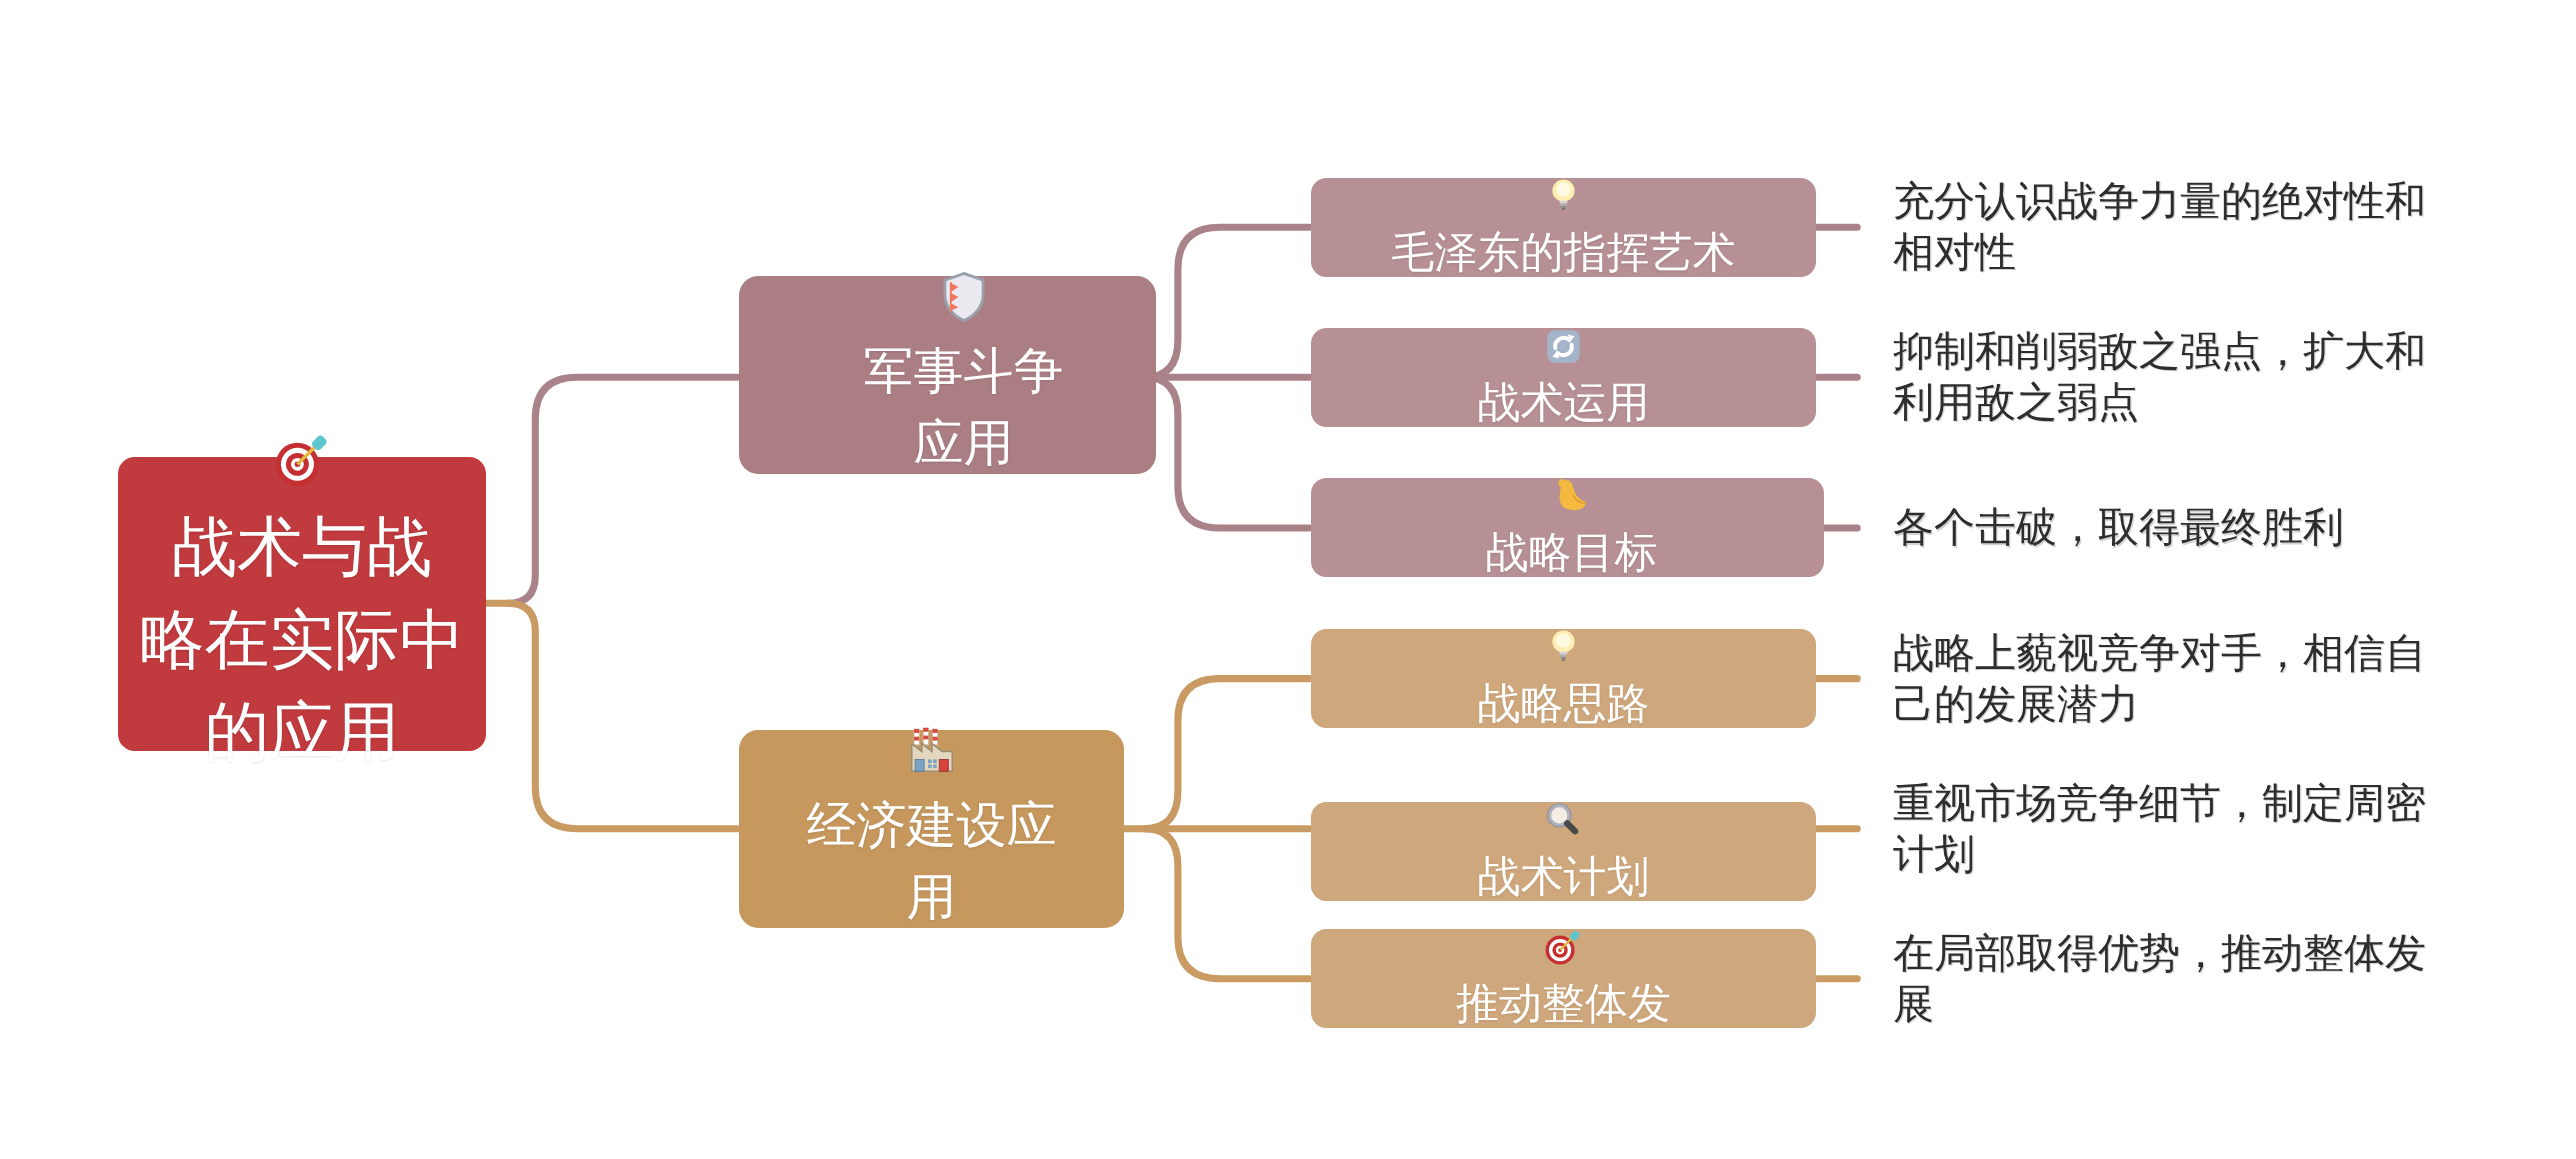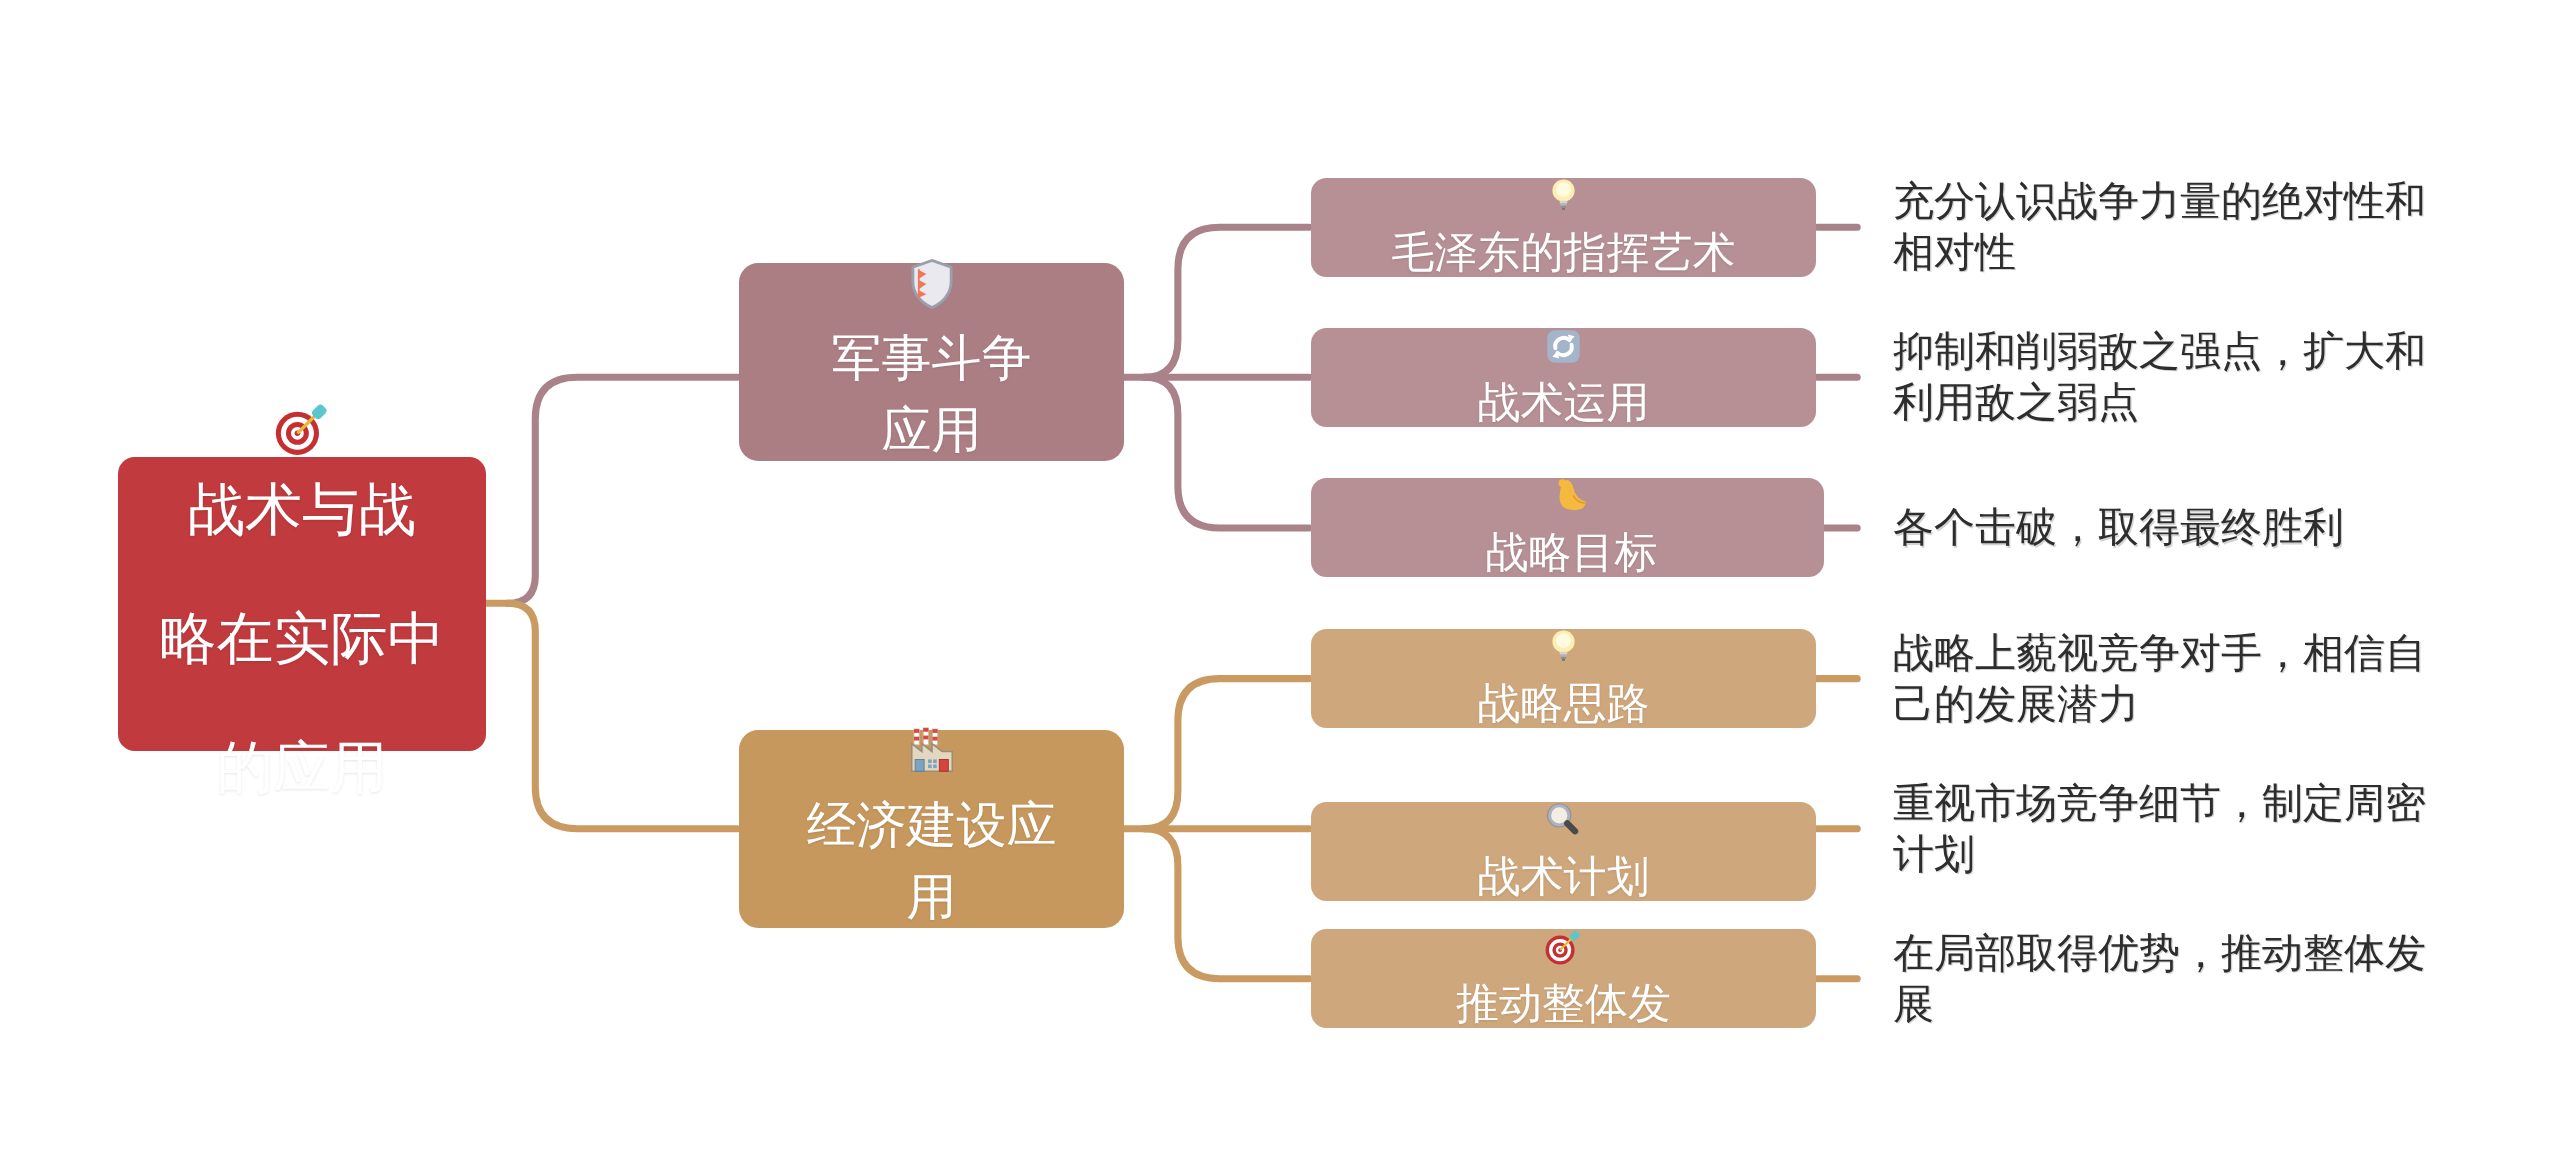--- a/index.html
+++ b/index.html
@@ -21,7 +21,7 @@
   .root .icon svg{width:61px;height:61px;}
 
   .branch{width:385px;height:198px;border-radius:19.3px;font-size:50px;line-height:1.45;}
-  .branch.b1{left:739px;top:263px;background:var(--branch1-bg,#ab7e84);}
+  .branch.b1{left:739px;top:276px;background:var(--branch1-bg,#ab7e84);padding-left:32px;}
   .branch.b2{left:739px;top:730px;background:var(--branch2-bg,#c6985e);}
   .branch .icon svg{width:54px;height:54px;}
 

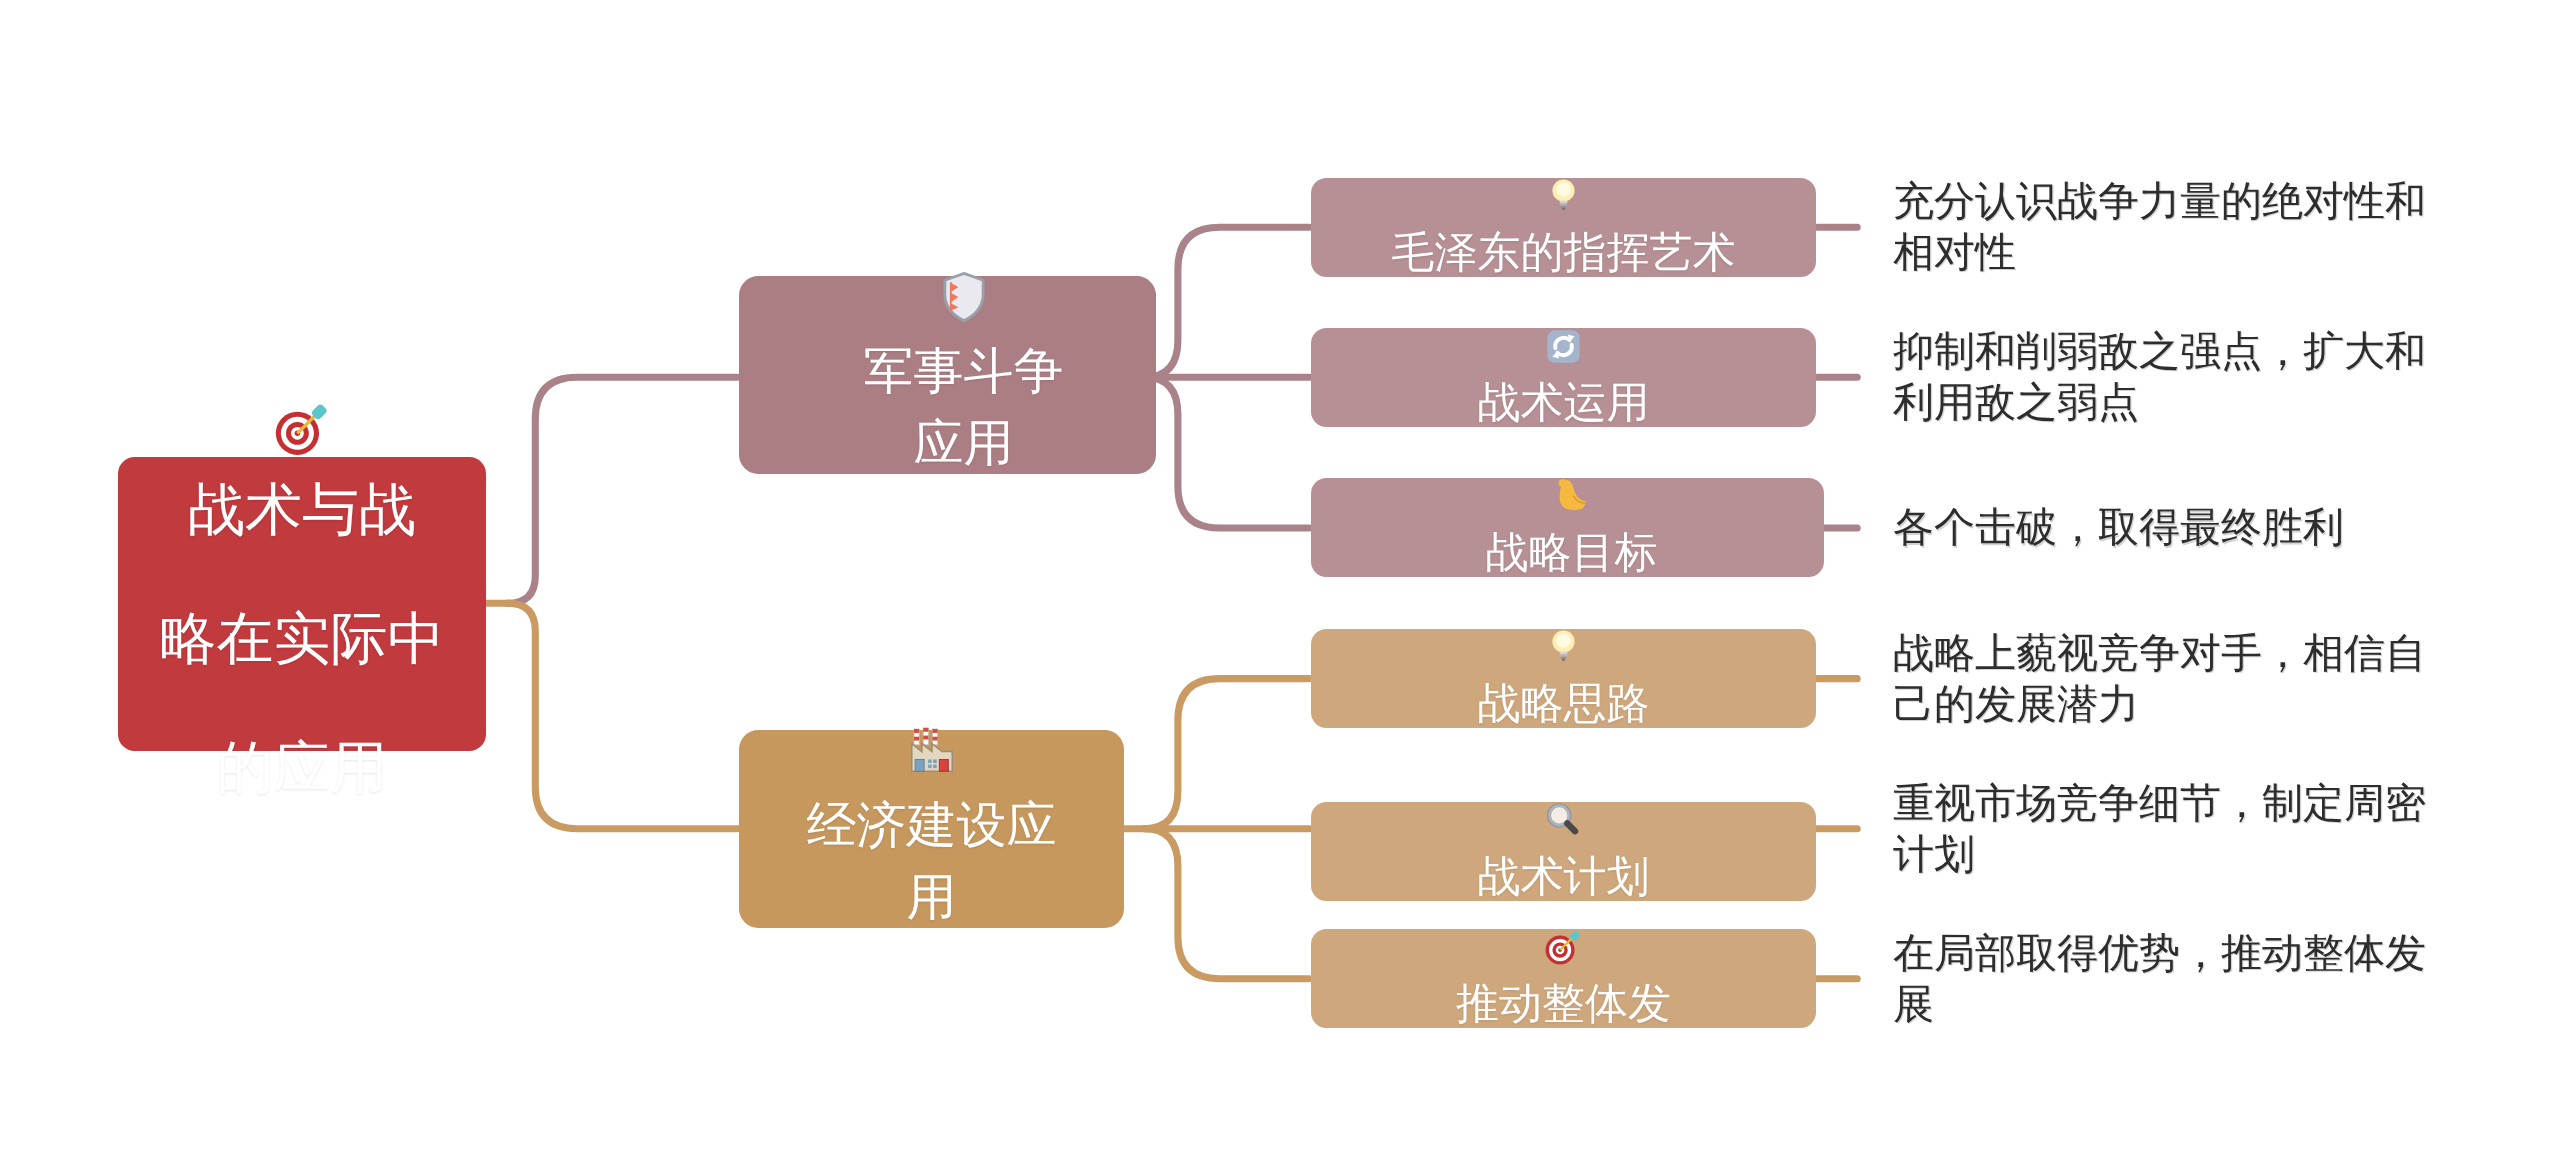--- a/index.html
+++ b/index.html
@@ -17,7 +17,7 @@
   .icon svg{display:block;}
 
   .root{left:118px;top:457px;width:368px;height:294px;border-radius:16.7px;
-        background:var(--root-bg,#c03a3e);font-size:57px;line-height:1.42;gap:48px;}
+        background:var(--root-bg,#c03a3e);font-size:65px;line-height:1.42;}
   .root .icon svg{width:61px;height:61px;}
 
   .branch{width:385px;height:198px;border-radius:19.3px;font-size:50px;line-height:1.45;}

